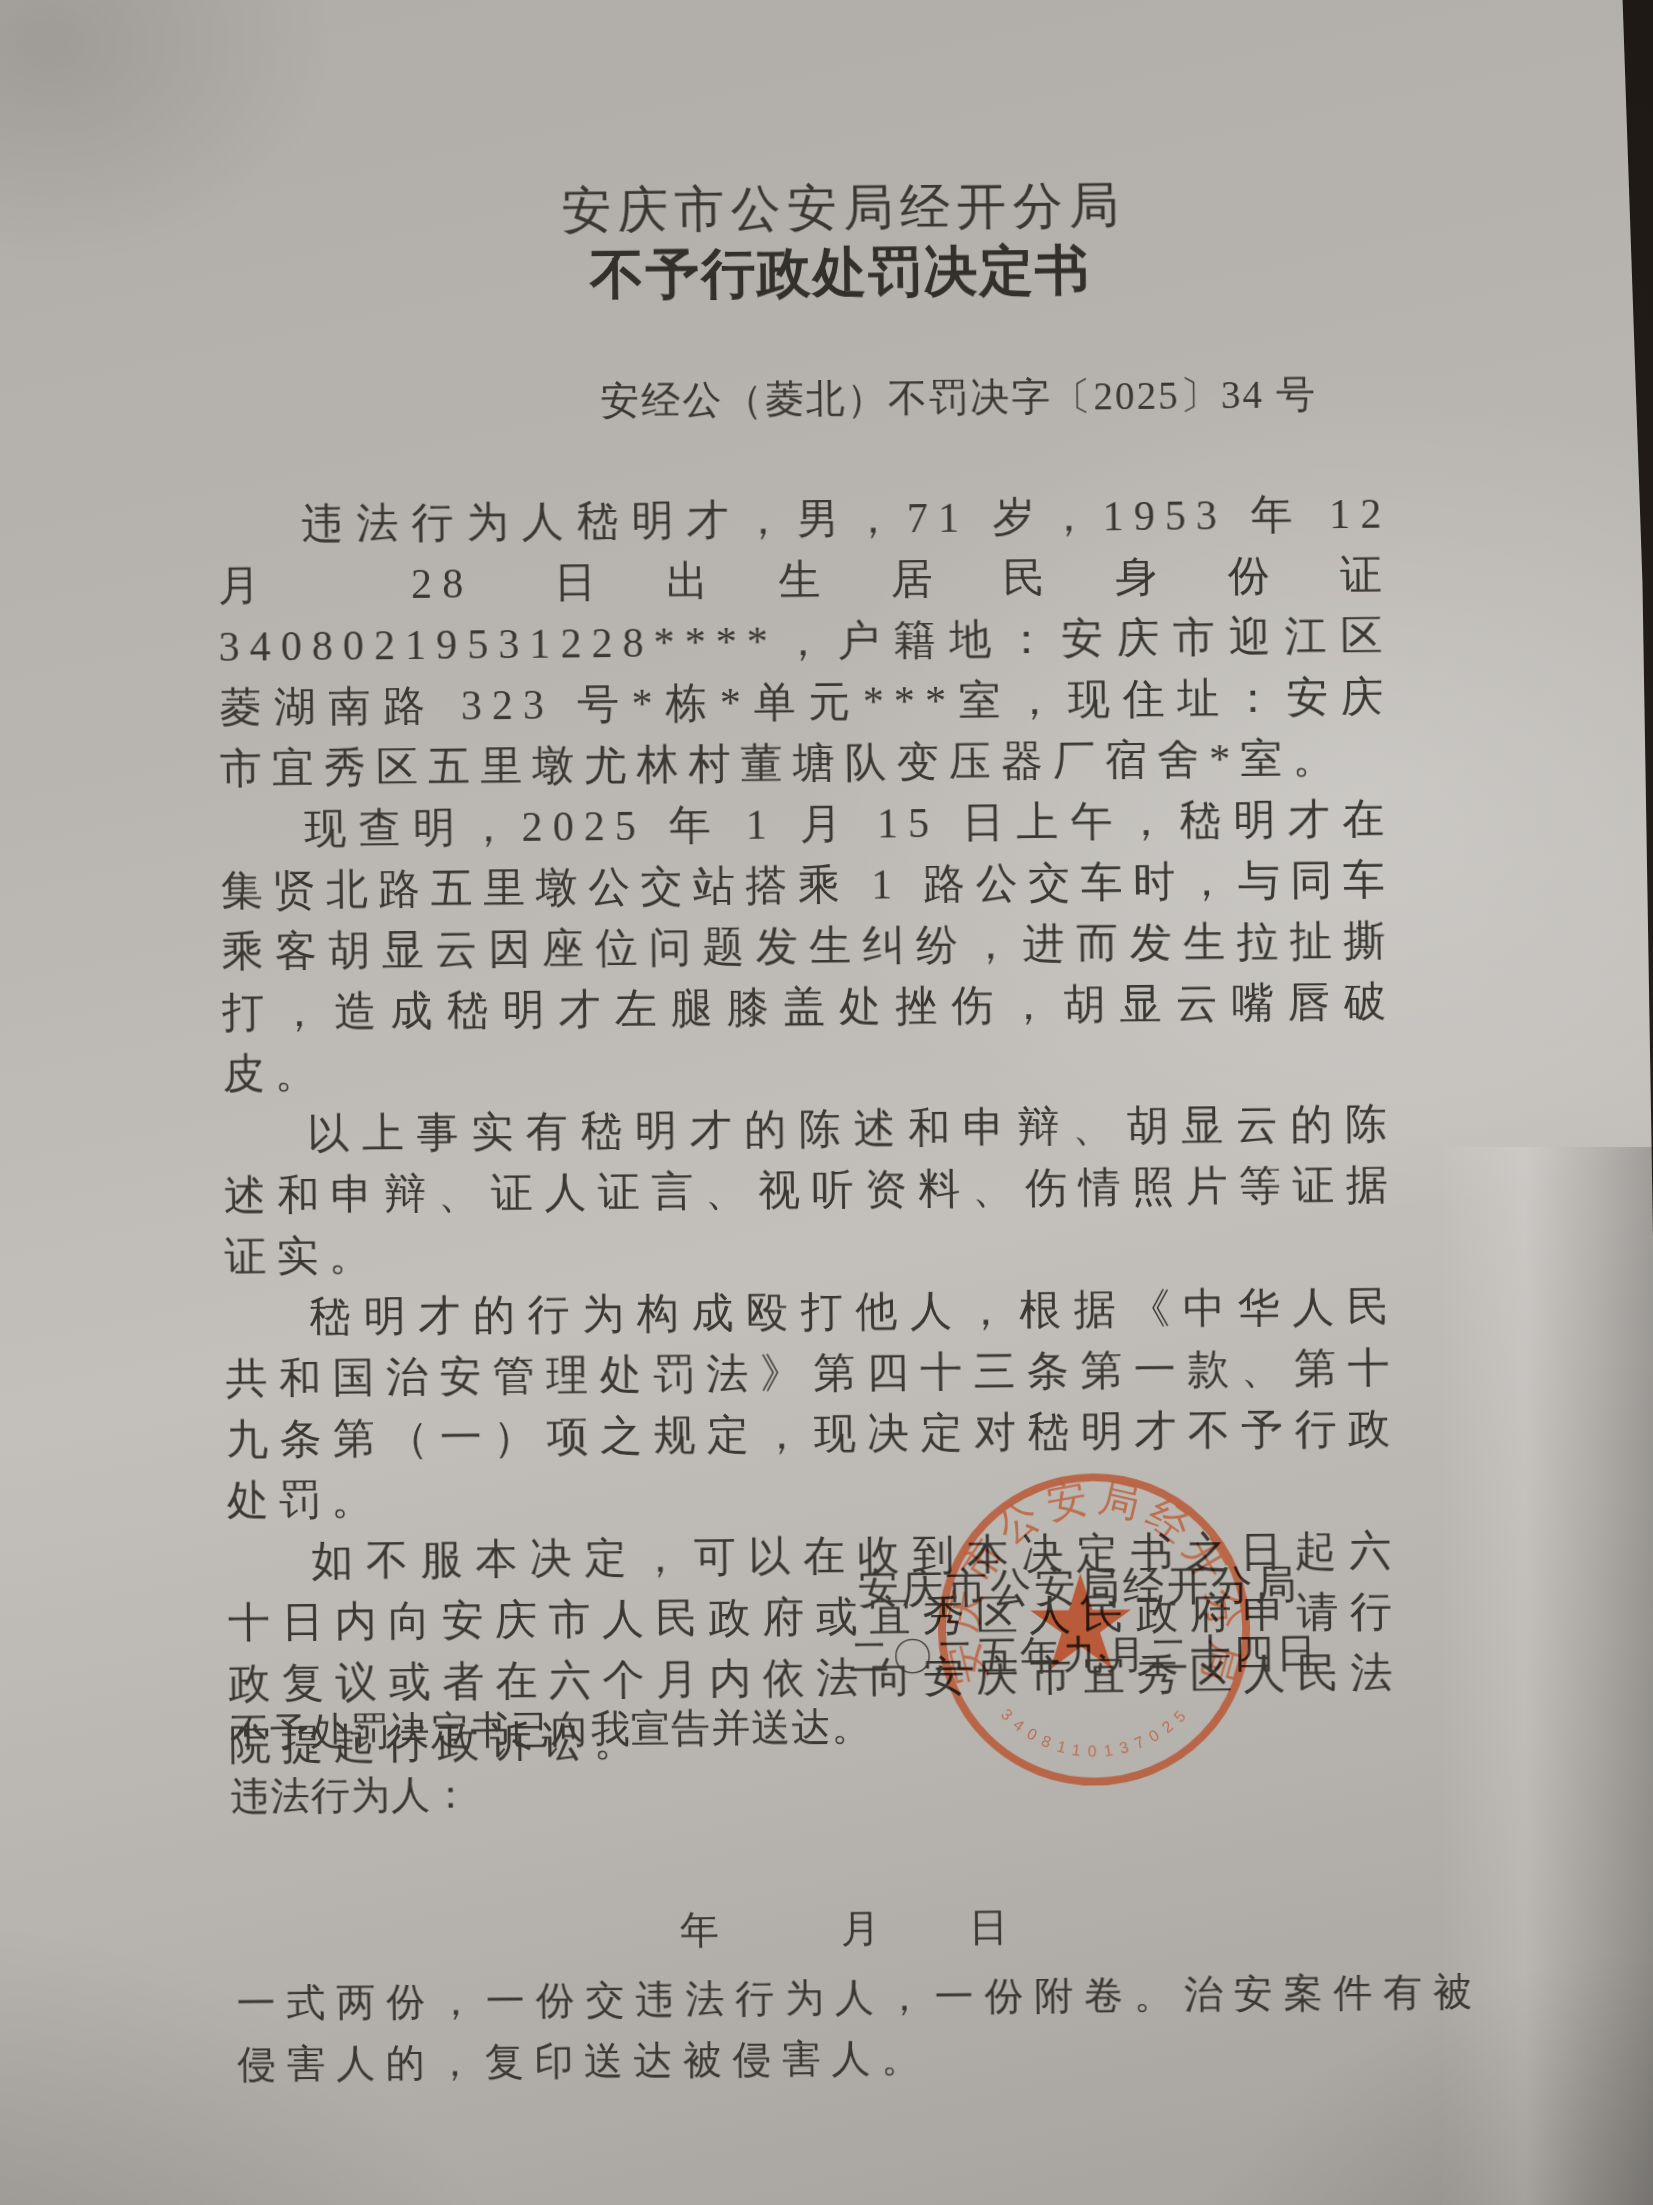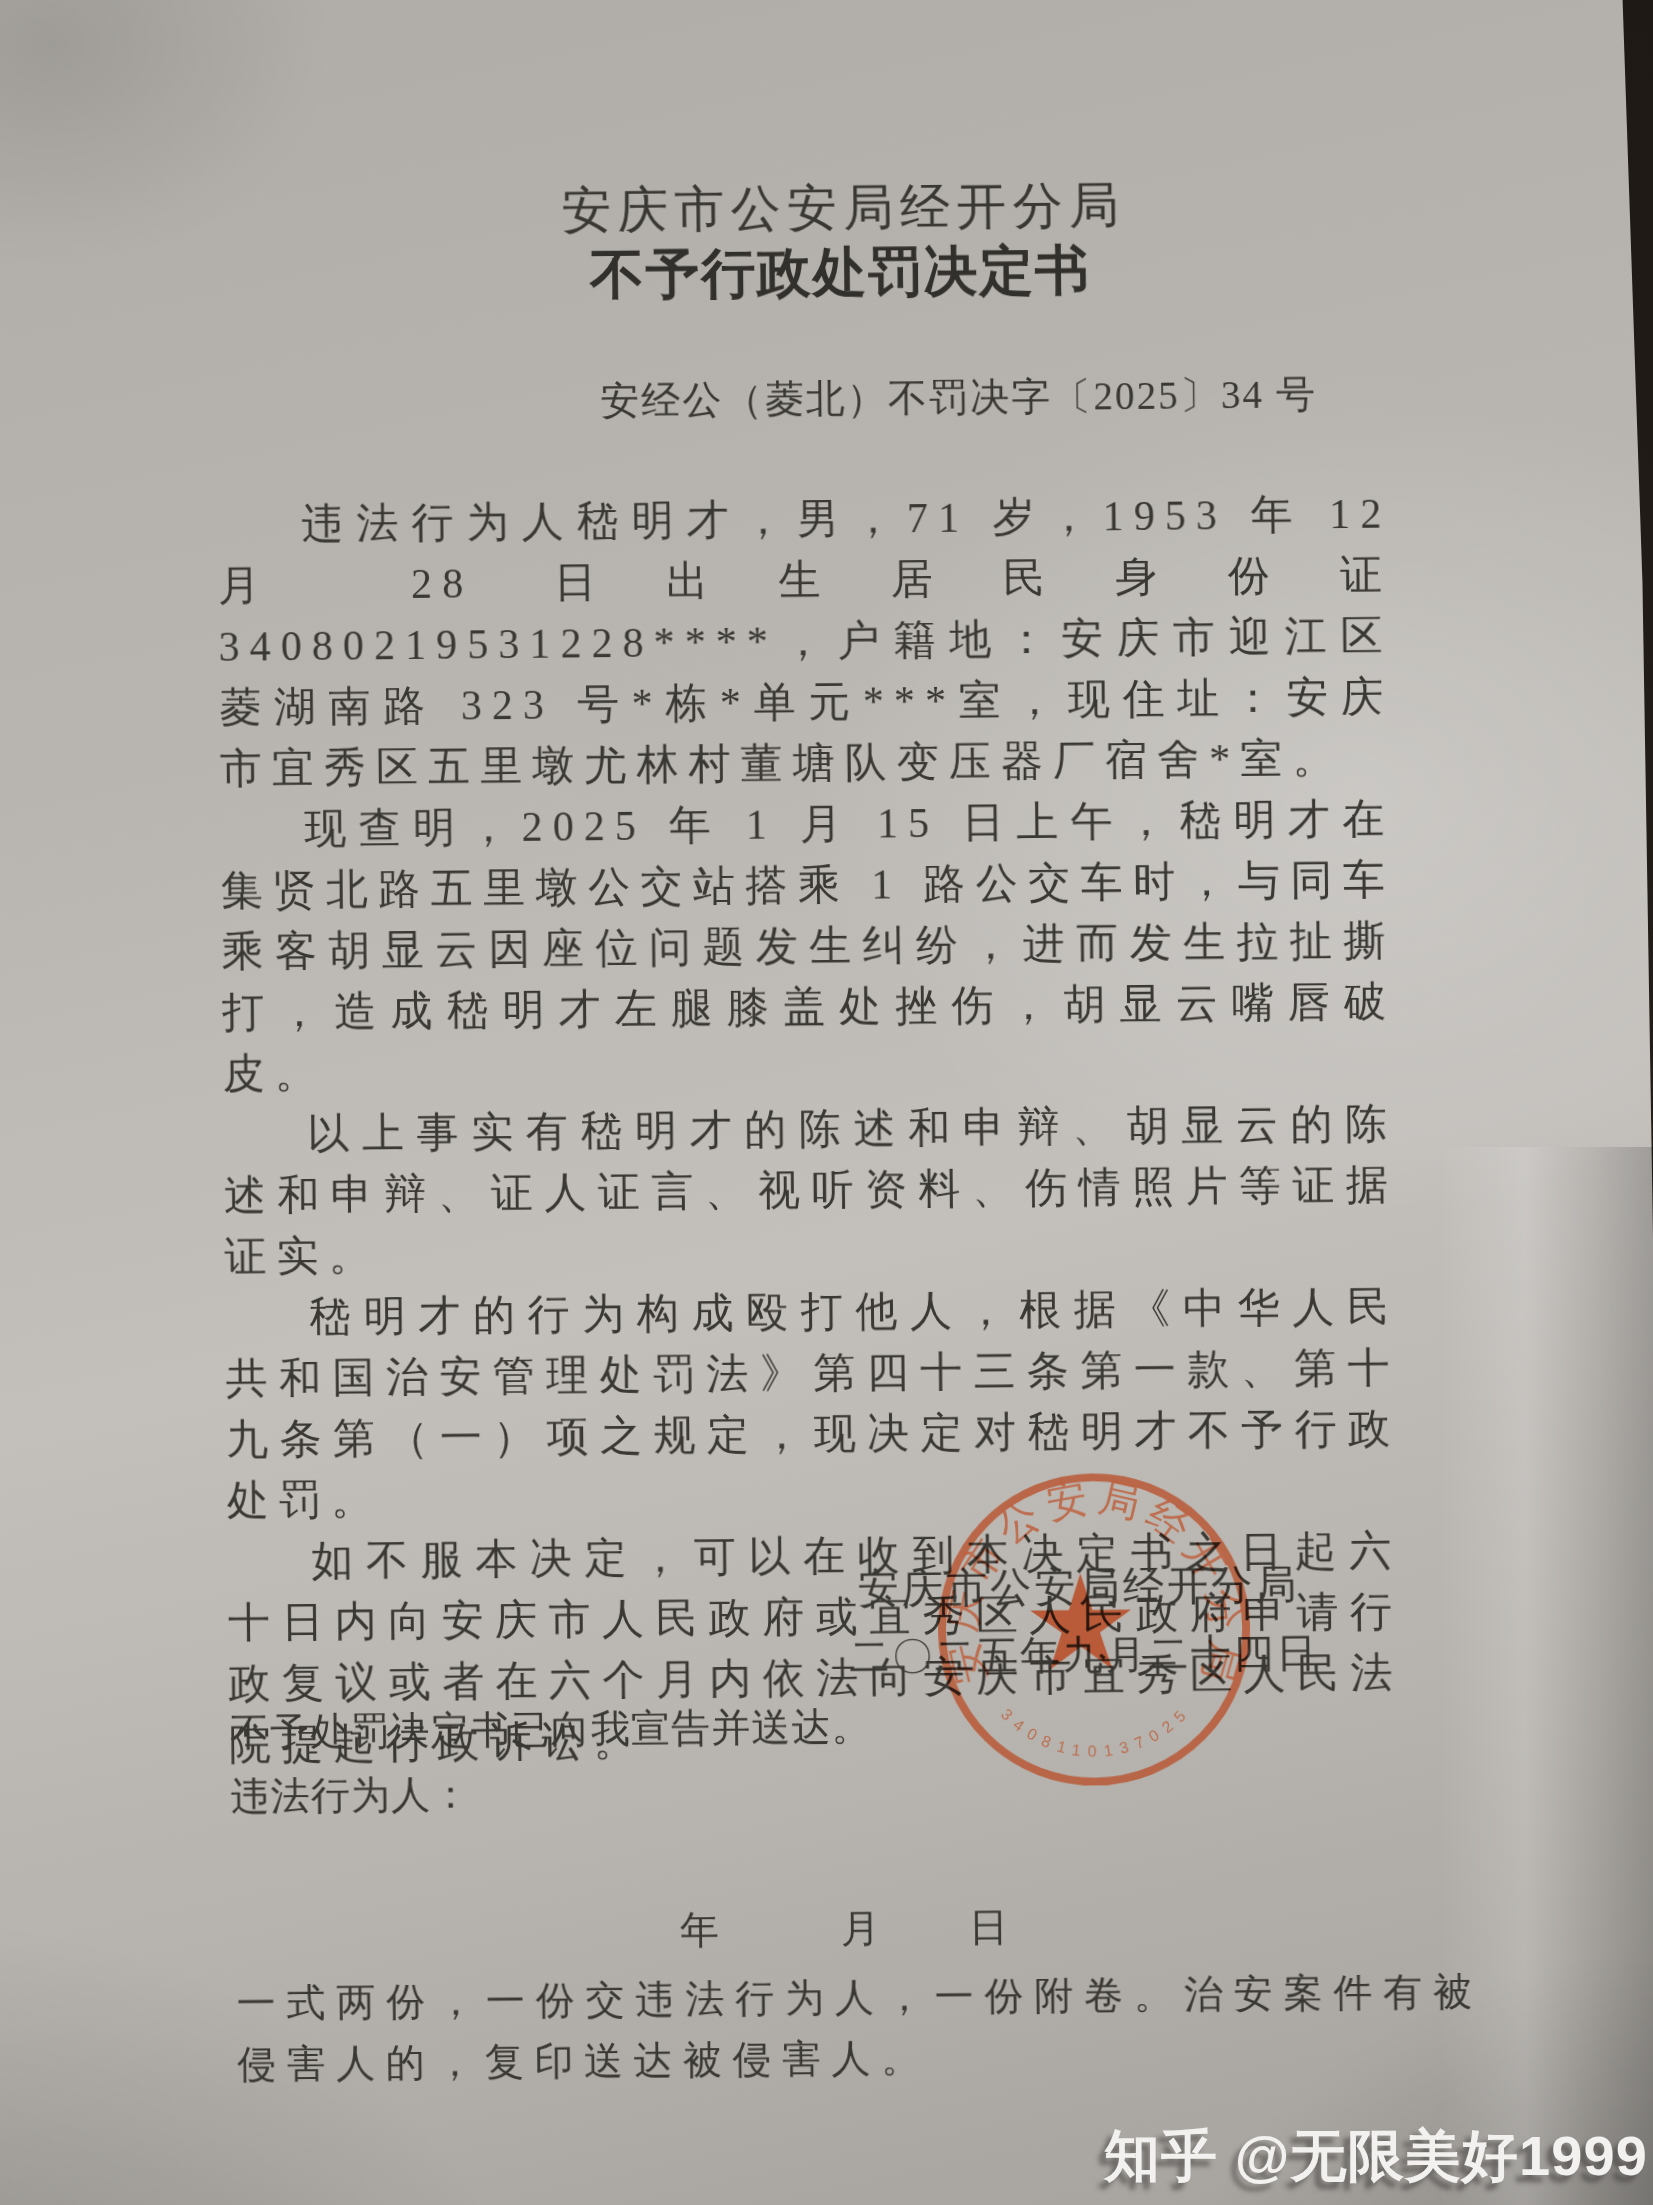--- a/index.html
+++ b/index.html
@@ -115,7 +115,6 @@
 
   </div>
 
-  <div class="watermark">知乎 @无限美好1999</div>
 </div>
 
 

